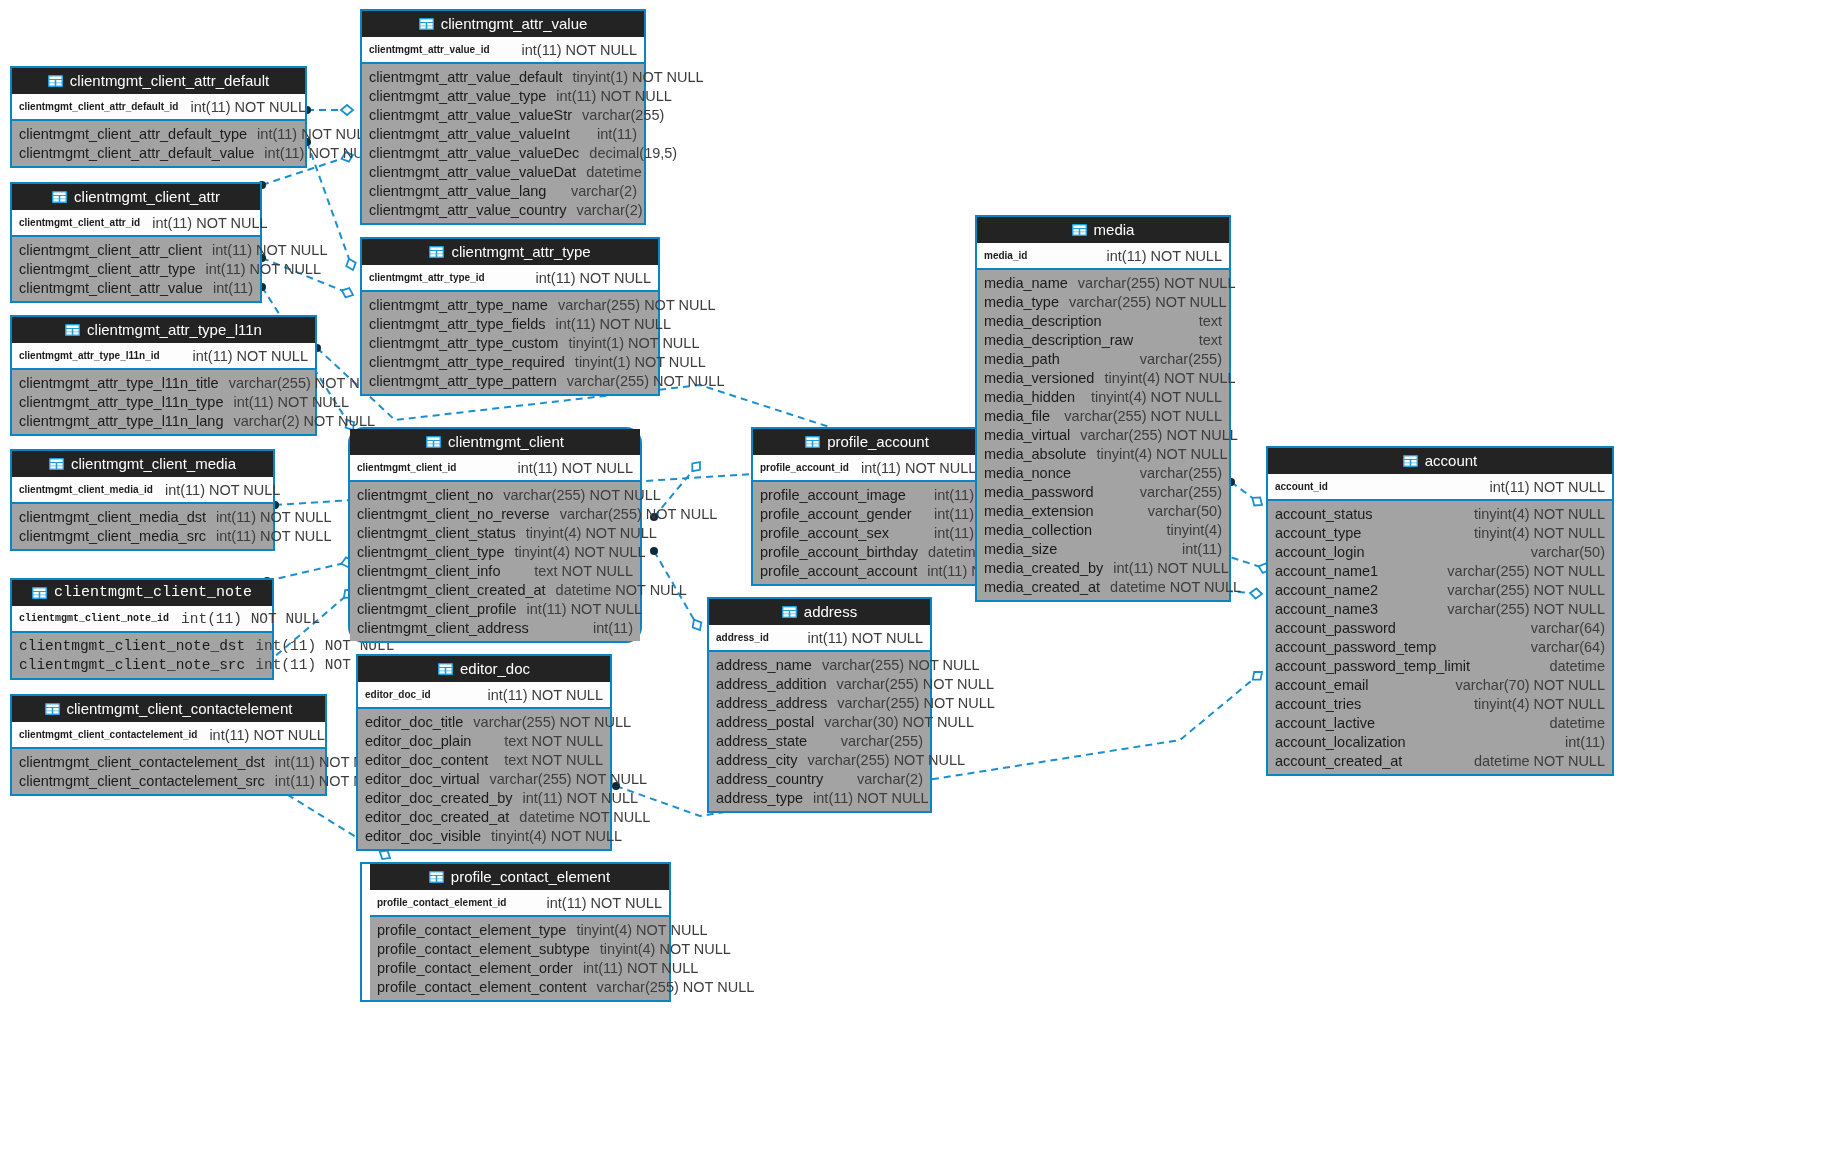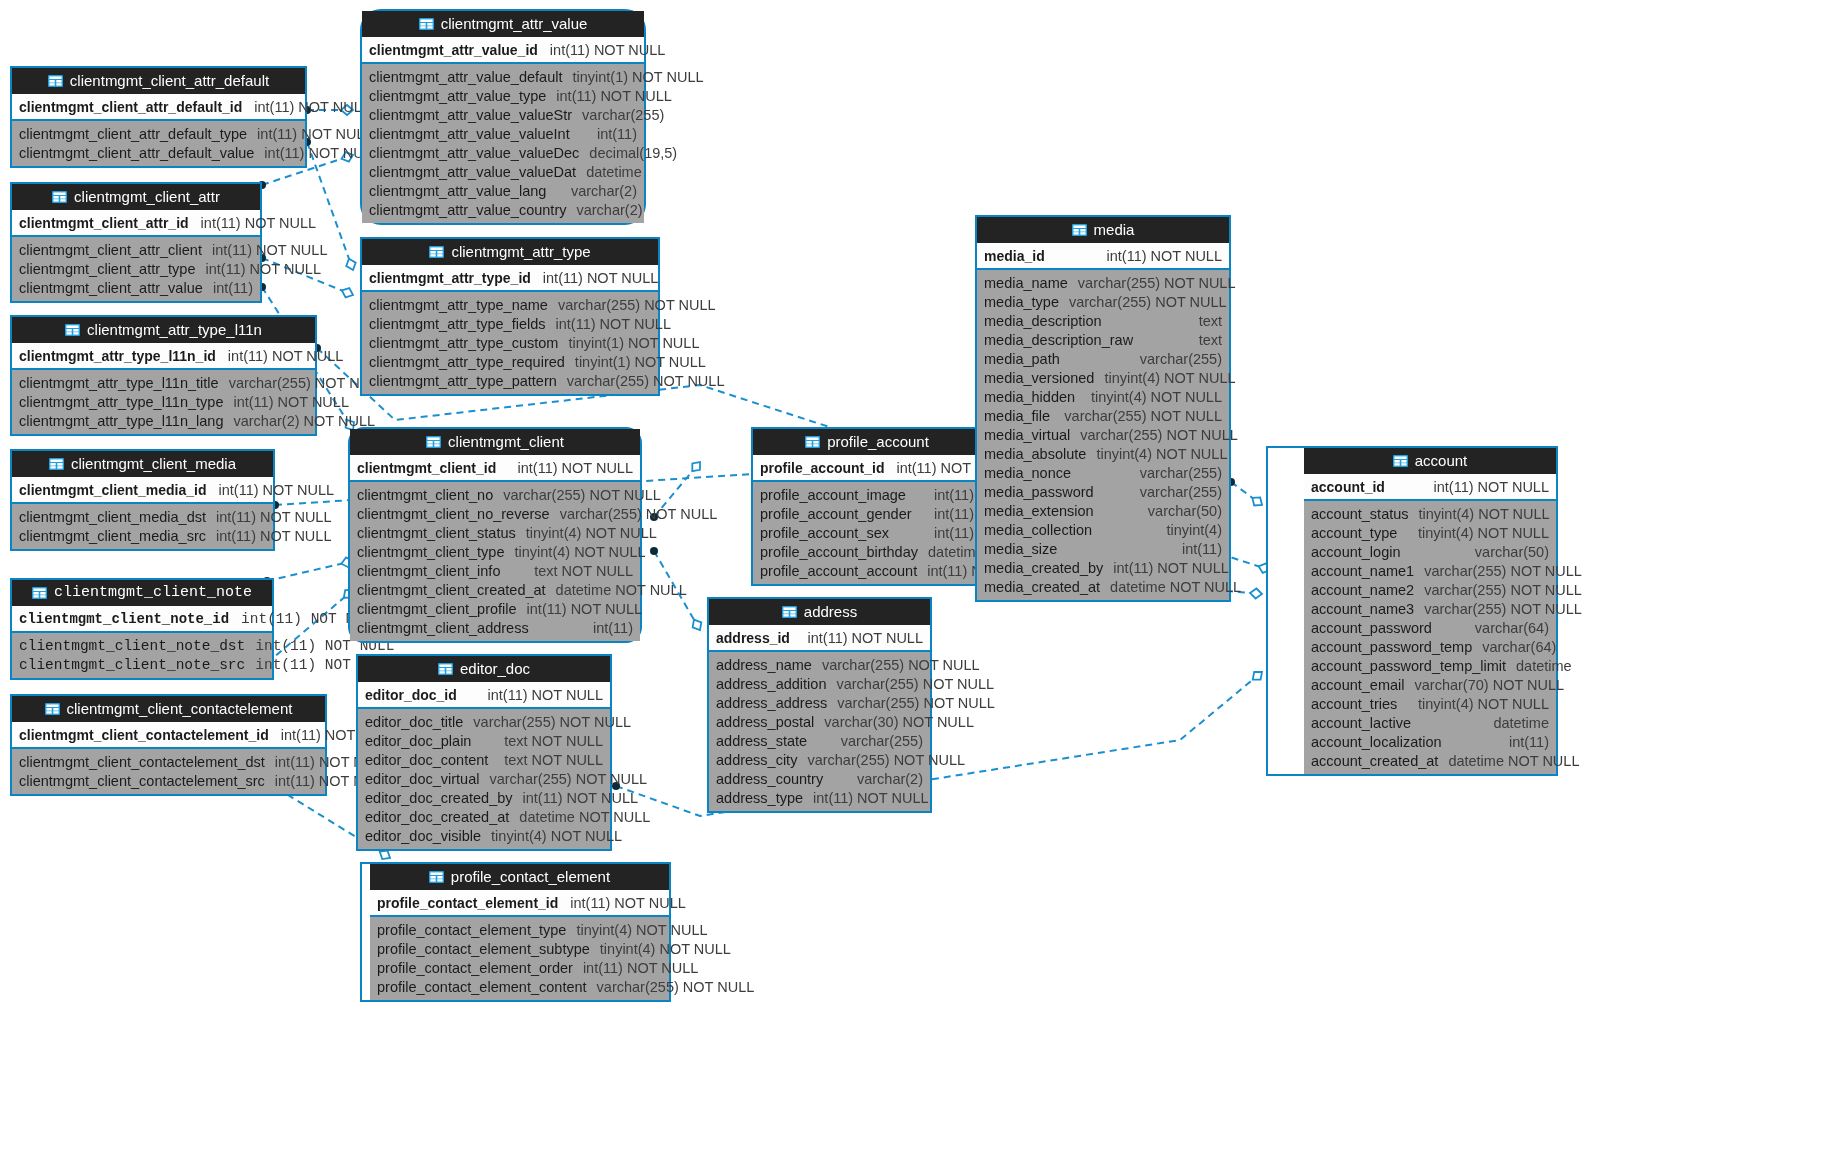--- a/index.html
+++ b/index.html
@@ -308,7 +308,7 @@
         </div>
       </div>
     </div>
-    <div class="entity" style="left: 360px; top: 9px; width: 286px; border-radius: 21px;">
+    <div class="entity" style="left: 360px; top: 9px; width: 286px;">
       <div class="ent-header">
         <span class="tbl-icon">
           <svg width="15" height="12" viewBox="0 0 15 12">

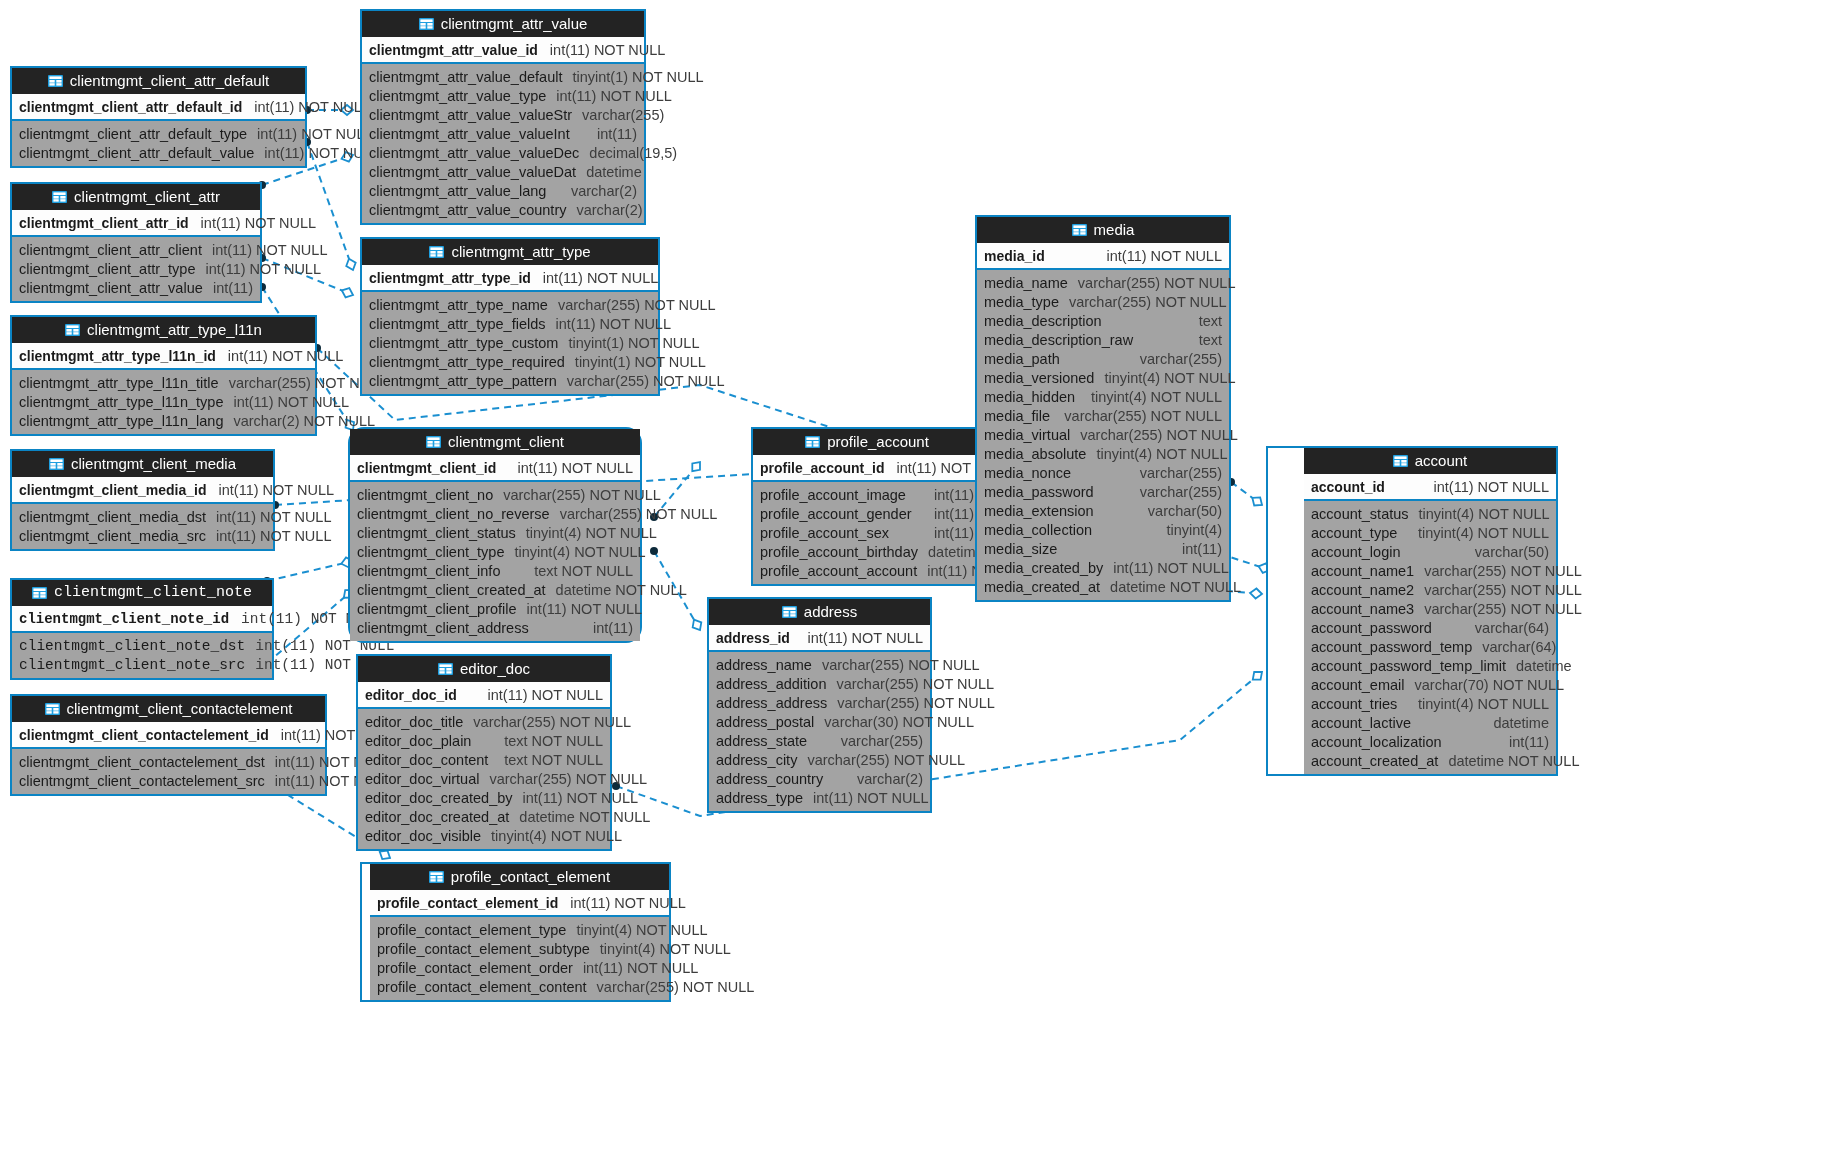--- a/index.html
+++ b/index.html
@@ -33,7 +33,7 @@
     background:#fdfdfd;
     height:27px;padding:0 7px 0 7px;box-sizing:border-box;
   }
-  .ent-pk .fname{font-weight:bold;color:#1b1b1b;font-size:14px;white-space:nowrap;}
+  .ent-pk .fname{font-weight:bold;color:#1b1b1b;font-size:10px;white-space:nowrap;}
   .ent-pk .ftype{margin-left:auto;color:#3d3d3d;font-size:14.5px;white-space:nowrap;padding-left:12px;}
   .ent-body{padding:3px 7px 4px 7px;background:#a3a3a3;}
   .frow{display:flex;align-items:center;height:19px;}

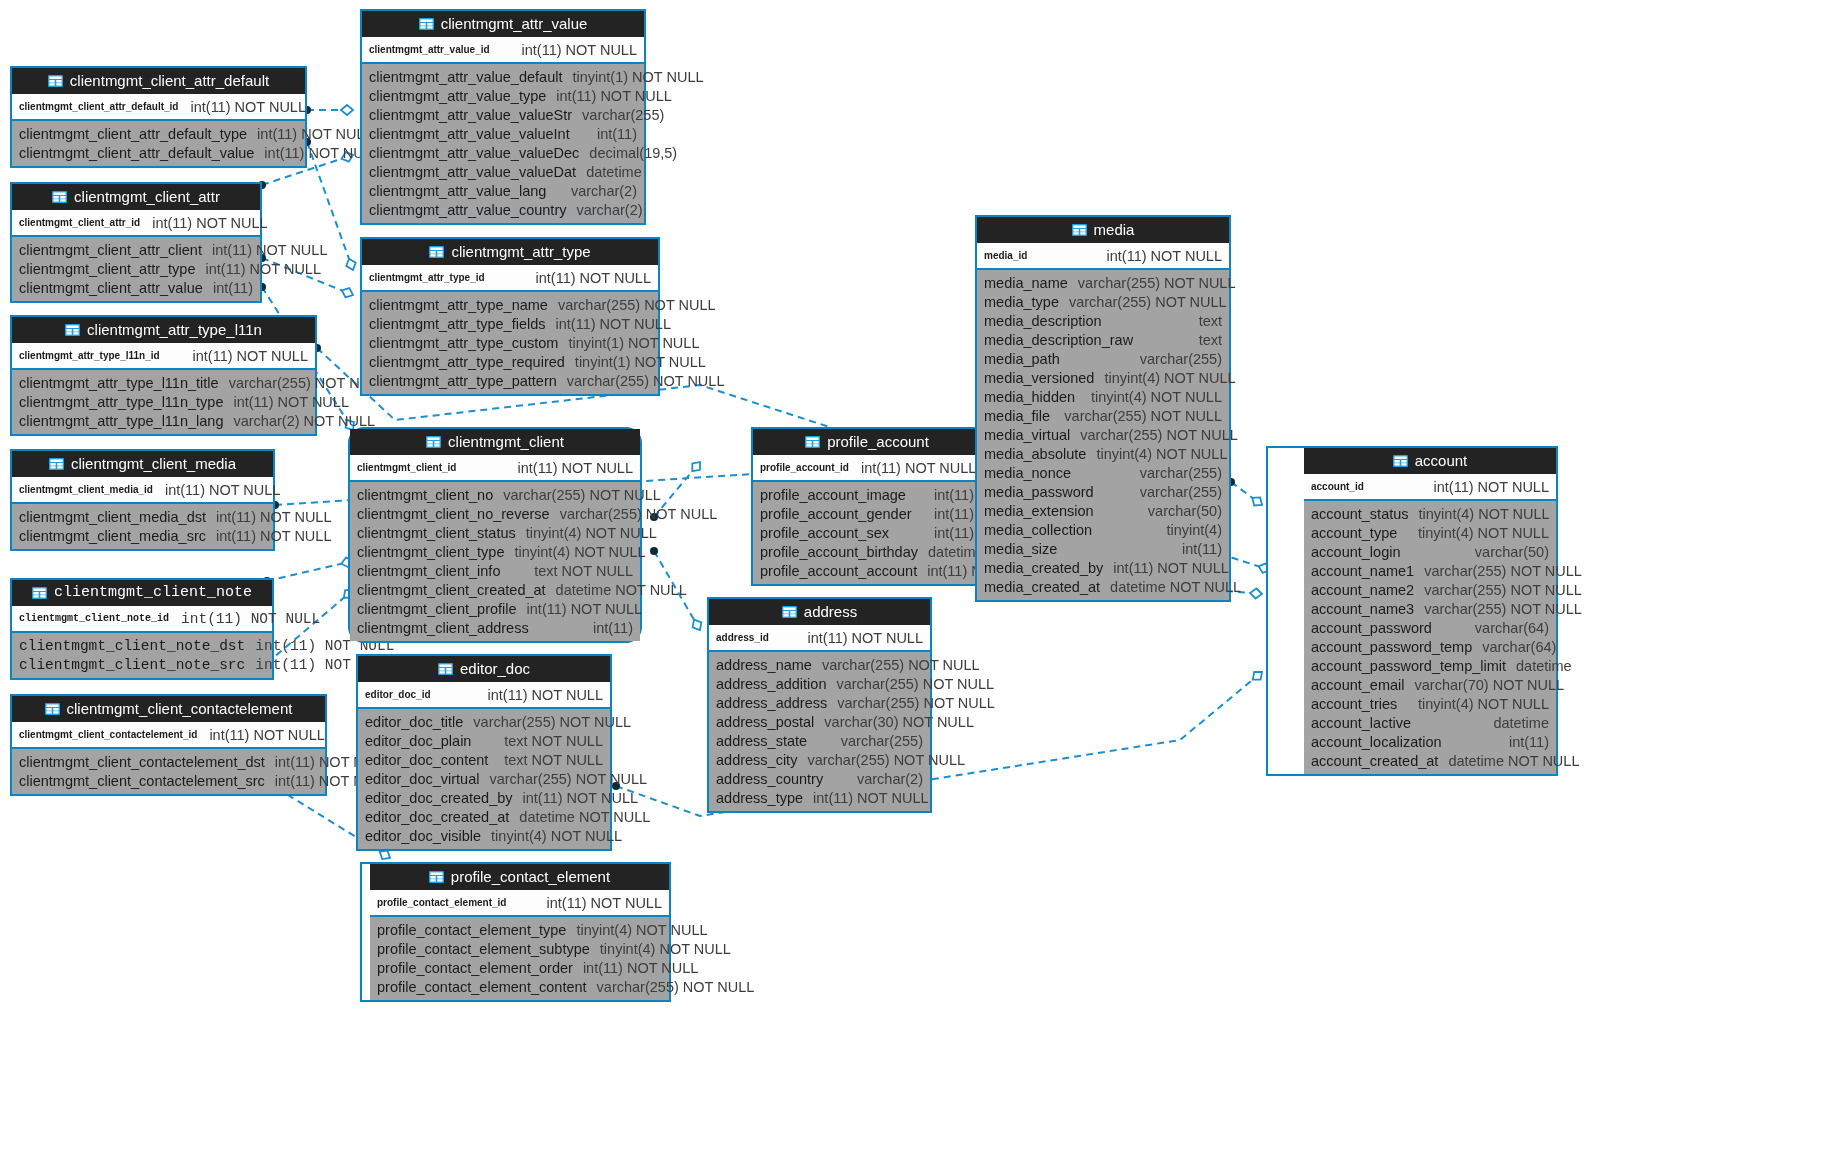--- a/index.html
+++ b/index.html
@@ -724,7 +724,7 @@
         </div>
       </div>
     </div>
-    <div class="entity" style="left: 1266px; top: 446px; width: 292px; padding-left: 36px;">
+    <div class="entity" style="left: 1266px; top: 446px; width: 348px;">
       <div class="ent-header">
         <span class="tbl-icon">
           <svg width="15" height="12" viewBox="0 0 15 12">

